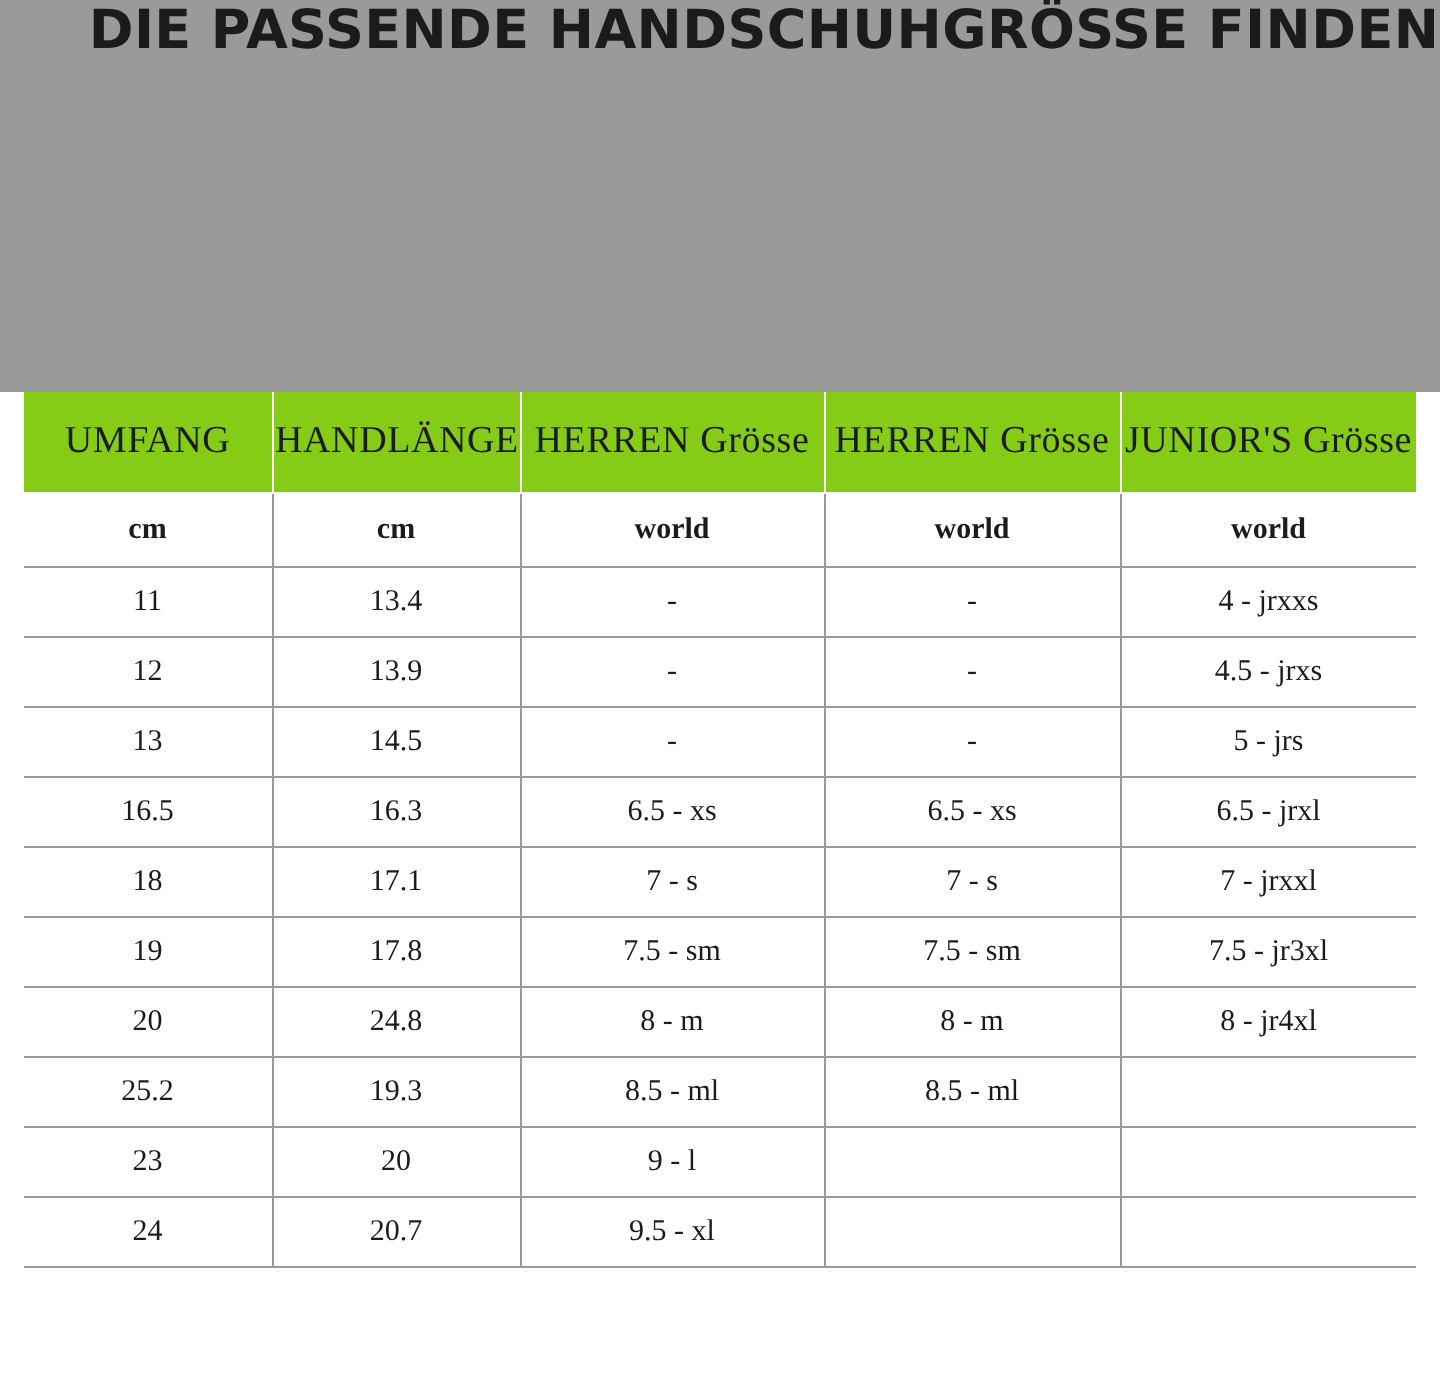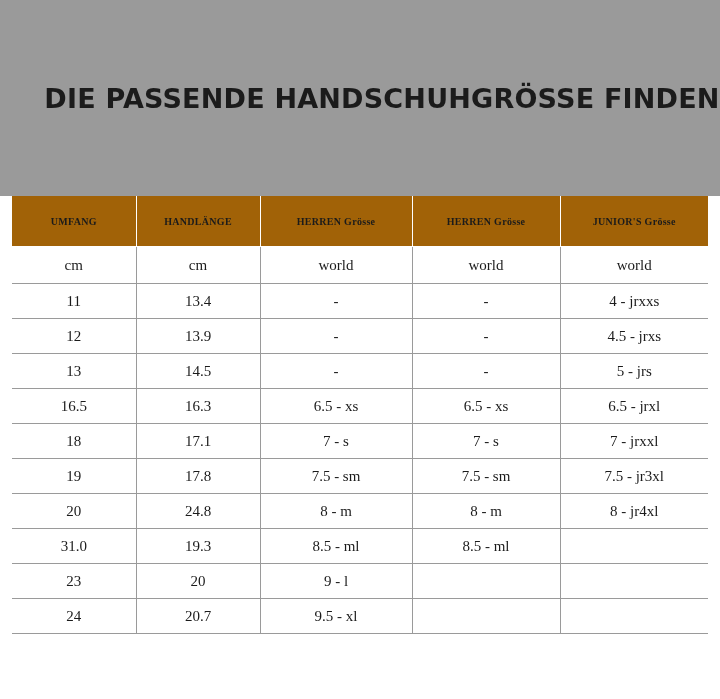--- a/index.html
+++ b/index.html
@@ -27,7 +27,7 @@
     height: 196px;
     background: #9a9a9a;
     display: flex;
-    align-items: center;
+    align-items: flex-start;
     justify-content: center;
     flex: none;
     padding-left: 44px;

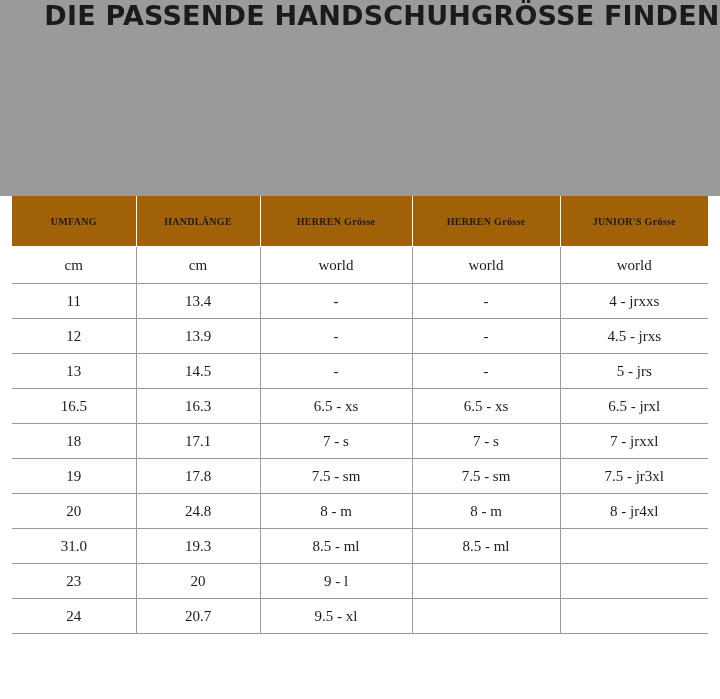--- a/index.html
+++ b/index.html
@@ -61,11 +61,11 @@
   table.size-table col.c4 { width: 148px; }
 
   table.size-table th {
-    background: #a16207;
+    background: #84cc16;
     color: #1b1b1b;
     font-family: "Liberation Serif", serif;
-    font-weight: bold;
-    font-size: 10px;
+    font-weight: normal;
+    font-size: 19px;
     height: 48px;
     letter-spacing: 0.3px;
     text-align: center;

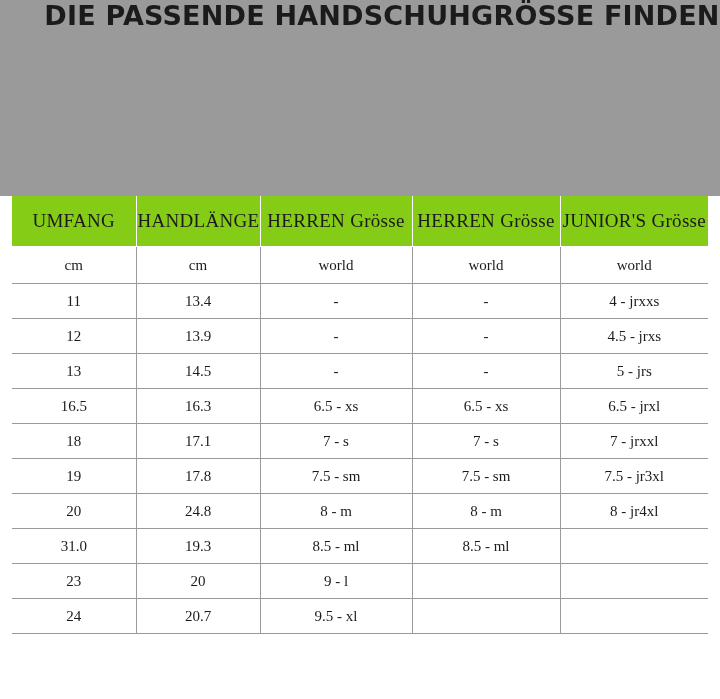--- a/index.html
+++ b/index.html
@@ -90,7 +90,7 @@
     border-top: 1px solid #9a9a9a;
   }
   table.size-table td:last-child { border-right: none; }
-  table.size-table tbody tr:first-child td { border-top: none; }
+  table.size-table tbody tr:first-child td { border-top: none; font-weight: bold; }
 </style>
 </head>
 <body>

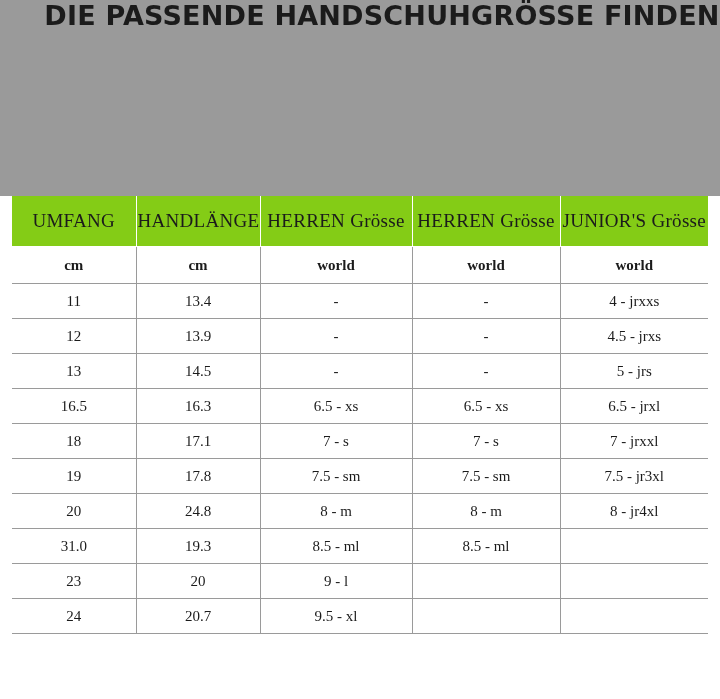--- a/index.html
+++ b/index.html
@@ -178,7 +178,7 @@
           <td>8 - jr4xl</td>
         </tr>
         <tr>
-          <td>31.0</td>
+          <td>25.2</td>
           <td>19.3</td>
           <td>8.5 - ml</td>
           <td>8.5 - ml</td>

